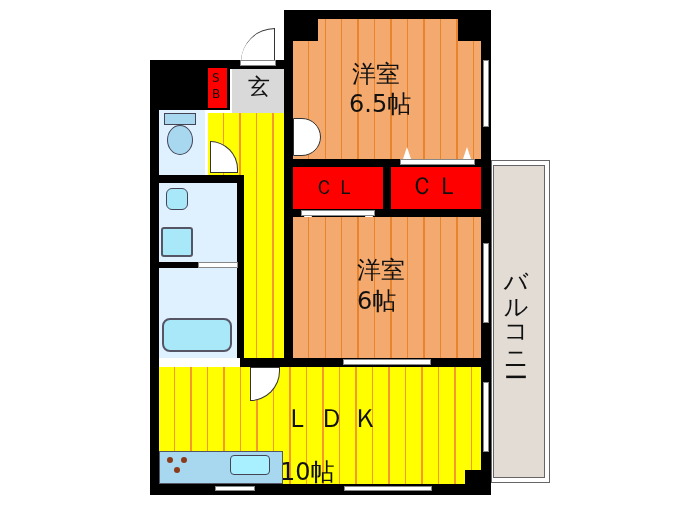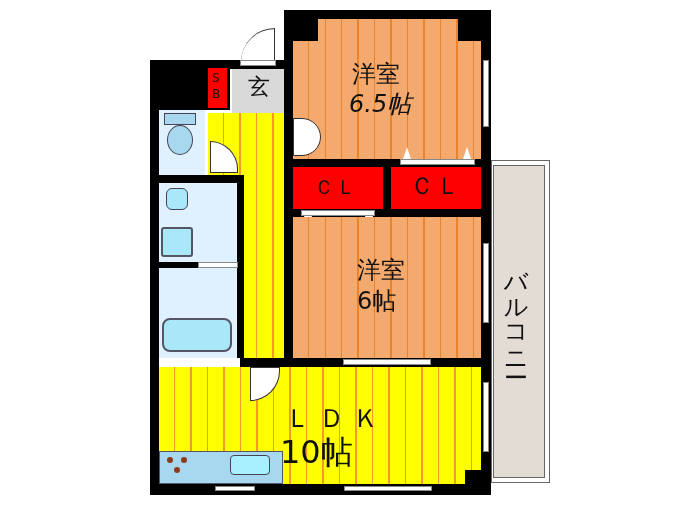--- a/index.html
+++ b/index.html
@@ -30,7 +30,7 @@
 <div class="wall" style="left:293px;top:19px;width:25px;height:22px;"></div>
 <div class="wall" style="left:458px;top:19px;width:23px;height:22px;"></div>
 <div class="label" style="left:352px;top:62px;font-size:24px;">洋室</div>
-<div class="label" style="left:349px;top:92px;font-size:24px;font-style:italic;">6.5帖</div>
+<div class="label" style="left:349px;top:92px;font-size:24px;">6.5帖</div>
 
 <div class="wall" style="left:284px;top:159px;width:207px;height:58px;"></div>
 <div class="abs red" style="left:293px;top:167px;width:90px;height:42px;"></div>

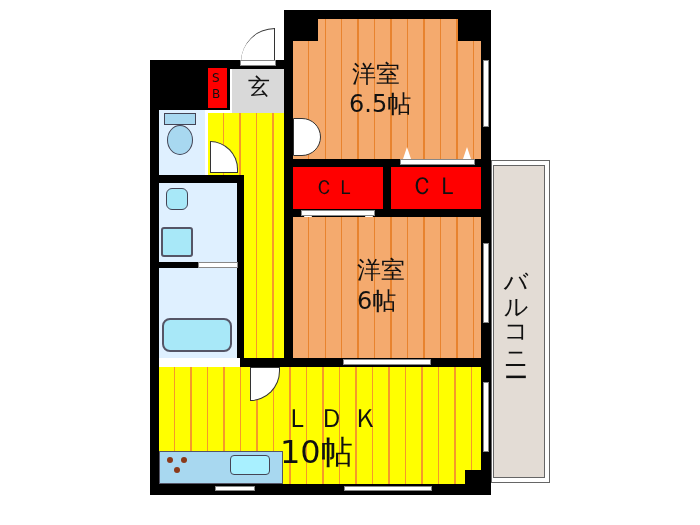--- a/index.html
+++ b/index.html
@@ -79,7 +79,7 @@
 <div class="wall" style="left:465px;top:470px;width:16px;height:14px;"></div>
 <div class="door" style="left:250px;top:367px;width:30px;height:34px;border-radius:0 0 30px 0;"></div>
 <div class="label" style="left:285px;top:405px;font-size:26px;letter-spacing:8px;">ＬＤＫ</div>
-<div class="label" style="left:280px;top:436px;font-size:32px;">10帖</div>
+<div class="label" style="left:280px;top:460px;font-size:24px;">10帖</div>
 <div class="abs" style="left:159px;top:451px;width:124px;height:33px;background:#a8d8f0;border:1px solid #556;"></div>
 <div class="abs" style="left:167px;top:457px;width:6px;height:6px;background:#8b3a1a;border-radius:50%;"></div>
 <div class="abs" style="left:181px;top:457px;width:6px;height:6px;background:#8b3a1a;border-radius:50%;"></div>

